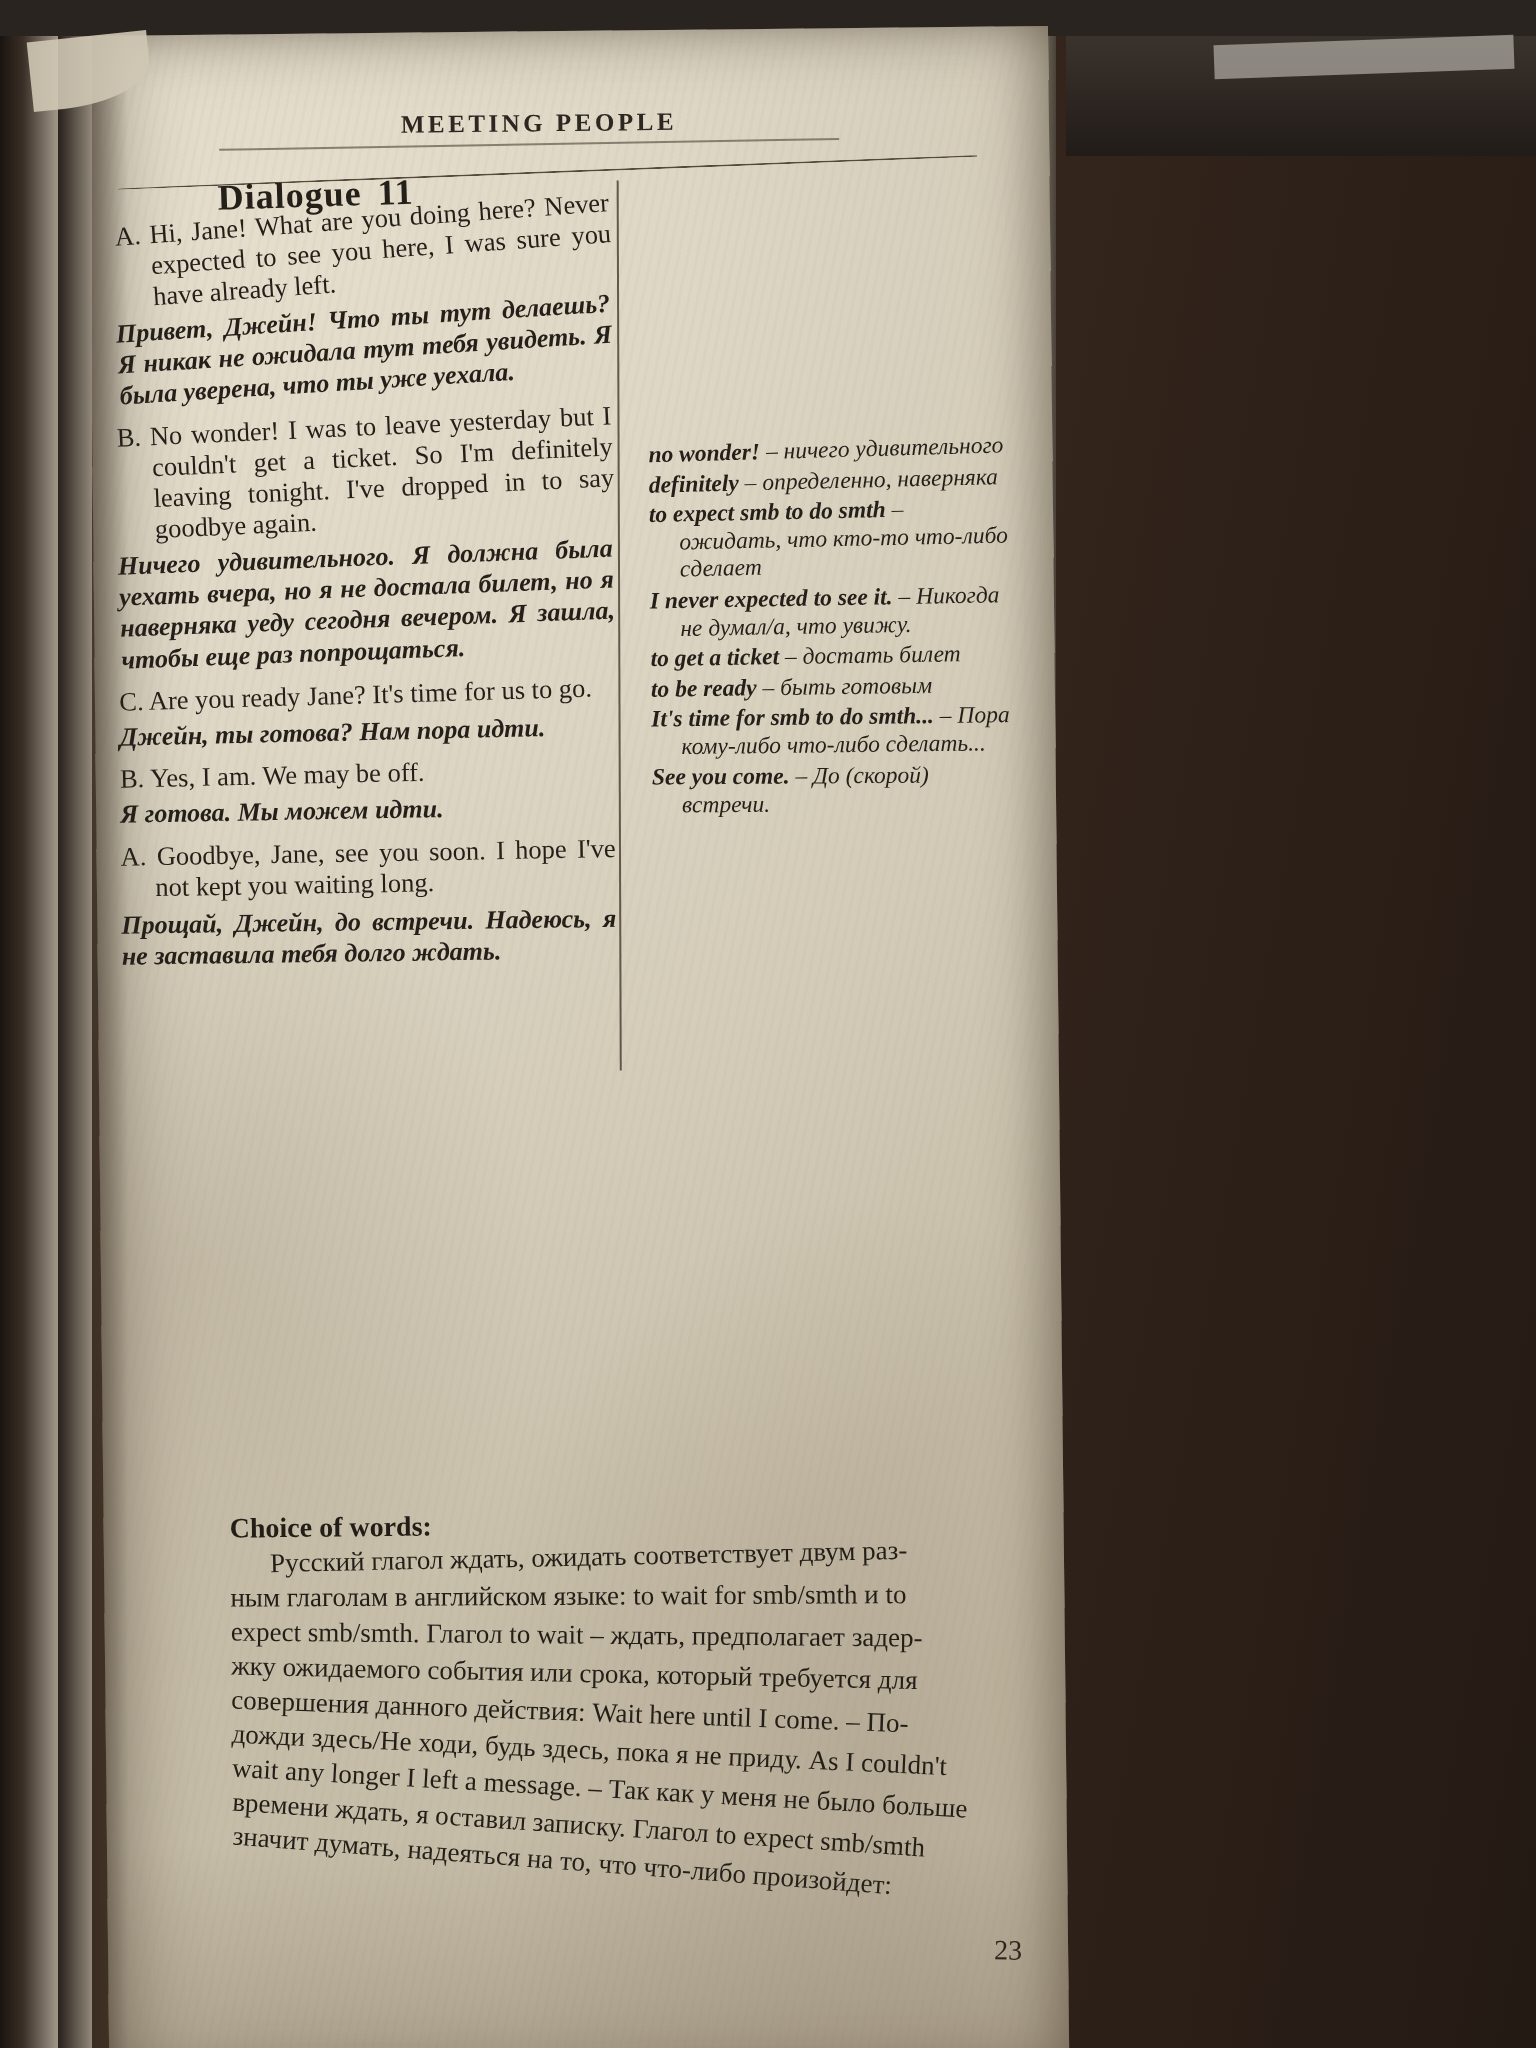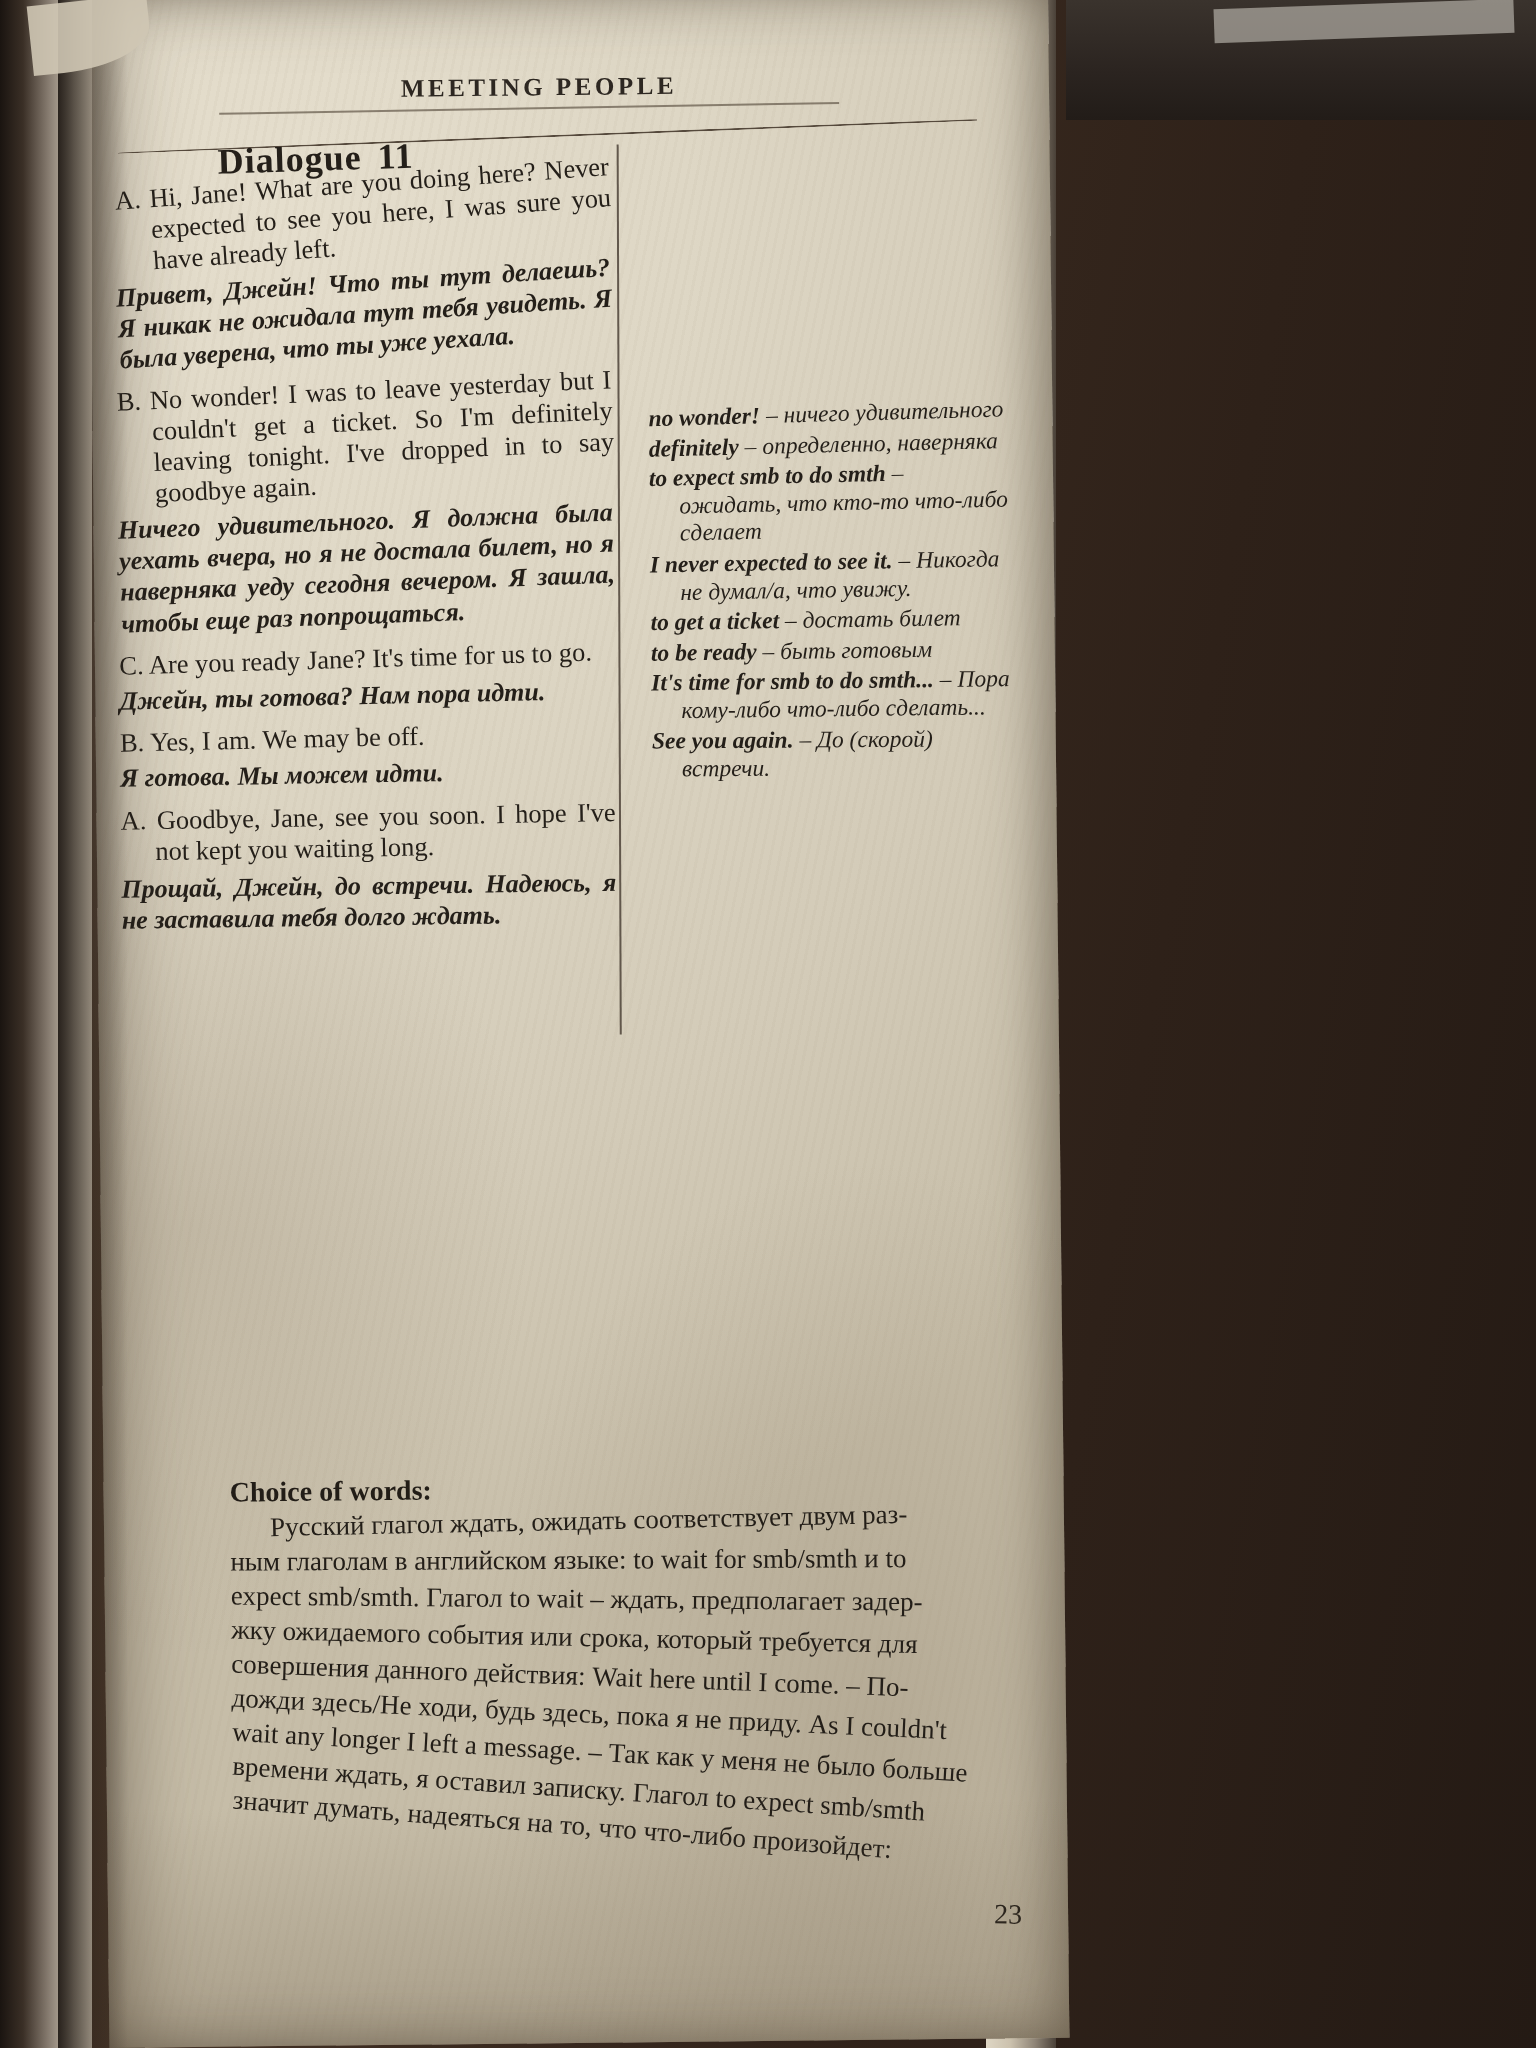--- a/index.html
+++ b/index.html
@@ -20,6 +20,7 @@
     position: absolute;
     inset: 0;
     background: linear-gradient(100deg, #6d5f52 0%, #4b3a2c 18%, #3b2b20 40%, #2e2119 70%, #241a14 100%);
+    margin-top: 36px;
   }
   #desk-top-left {
     position: absolute;

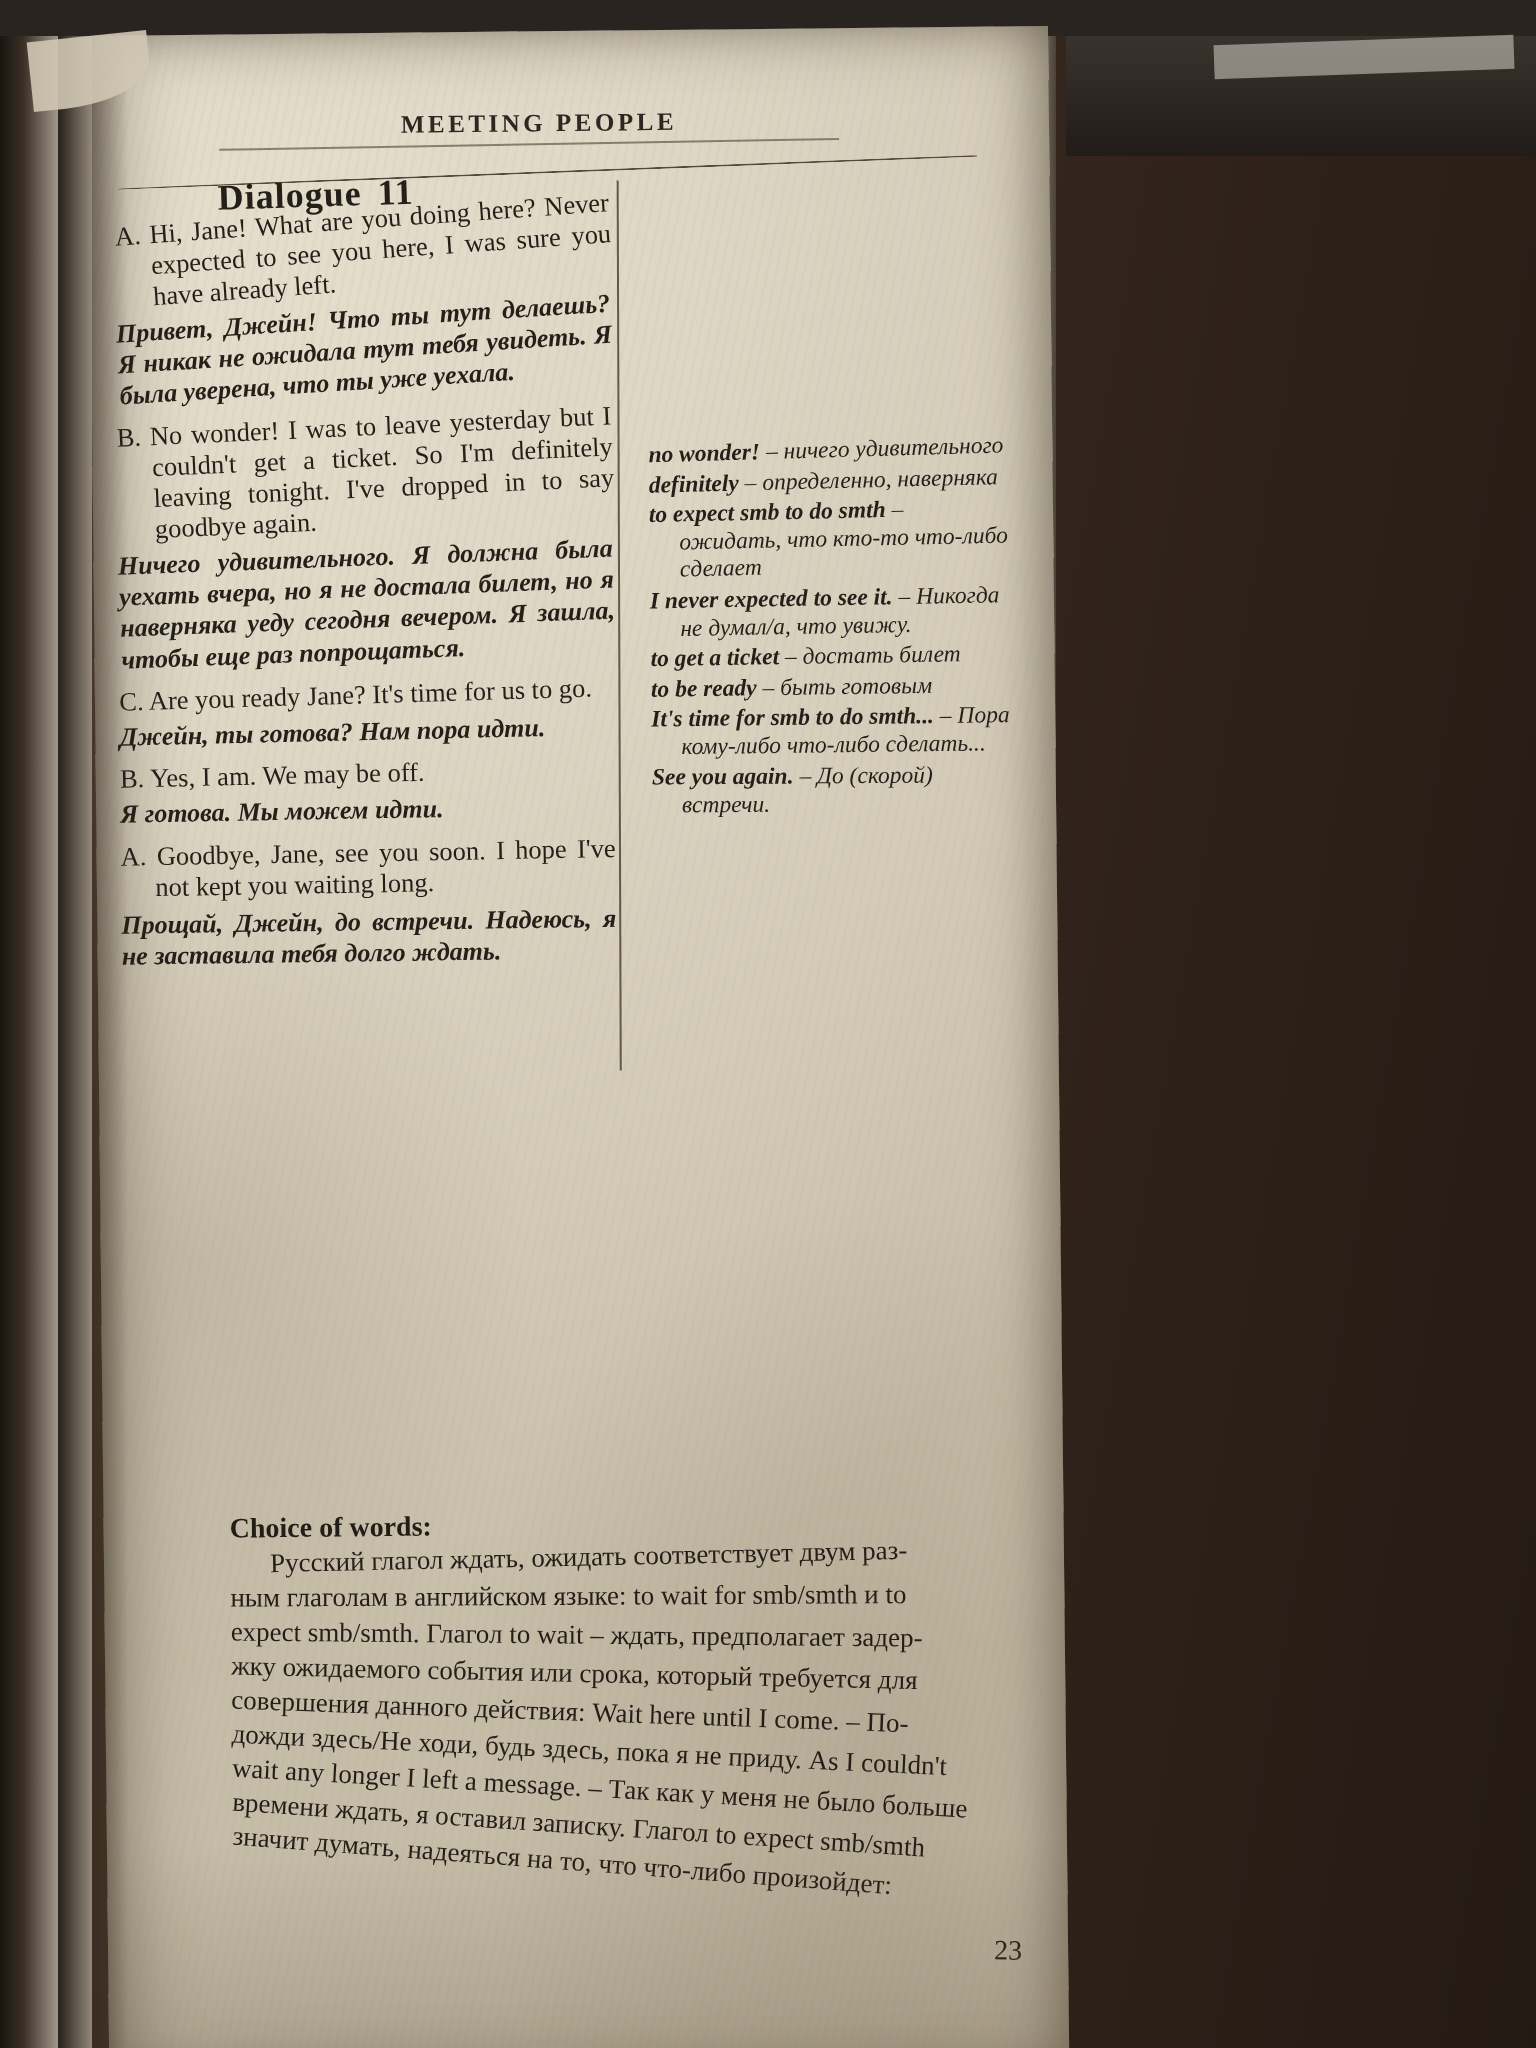--- a/index.html
+++ b/index.html
@@ -379,7 +379,7 @@
         </div>
 
         <div class="voc" style="transform:rotate(0.2deg)">
-          <b>See you again.</b>
+          <b>See you come.</b>
           <span>– До (скорой) встречи.</span>
         </div>
 

